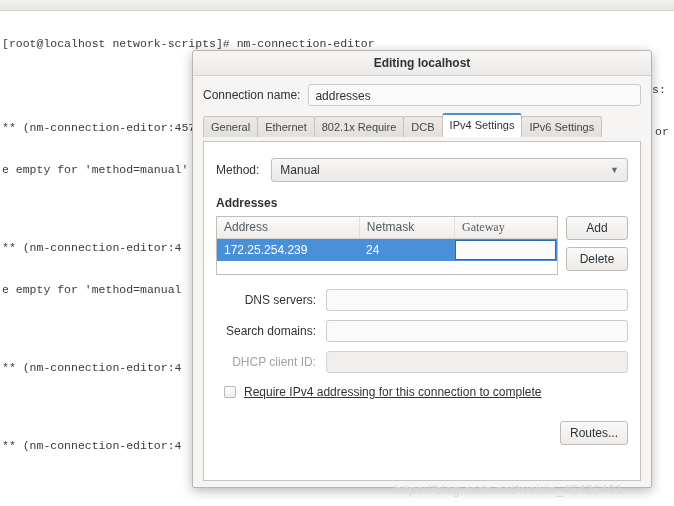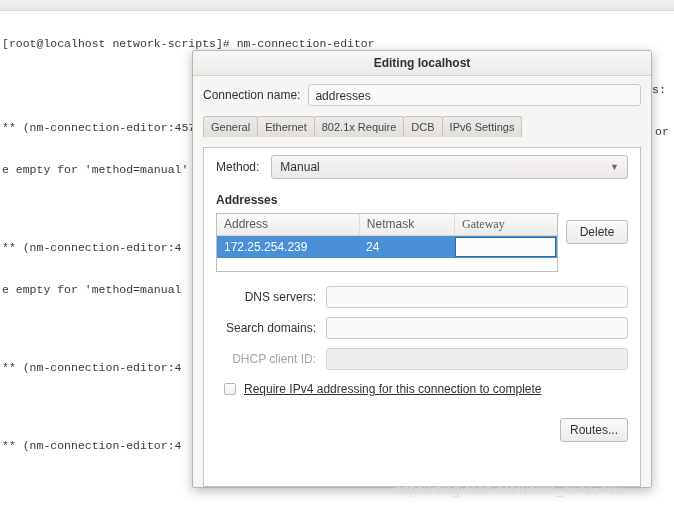--- a/index.html
+++ b/index.html
@@ -395,6 +395,7 @@
     <div class="tab">Ethernet</div>
     <div class="tab">802.1x Require</div>
     <div class="tab">DCB</div>
+    <div class="tab active">IPv4 Settings</div>
     <div class="tab">IPv6 Settings</div>
   </div>
 

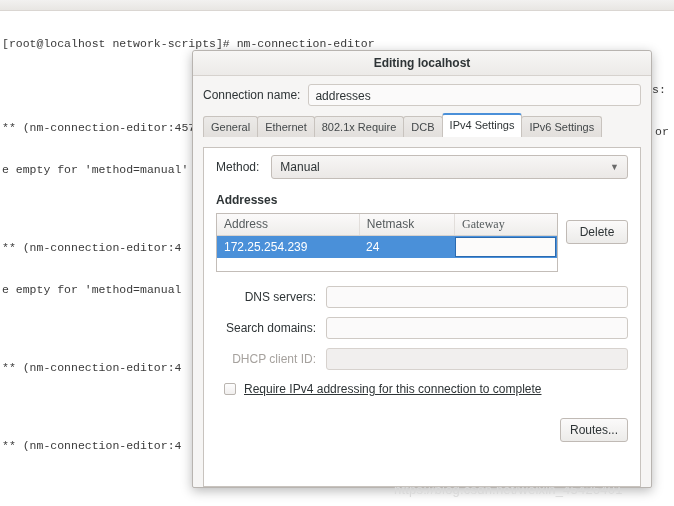--- a/index.html
+++ b/index.html
@@ -139,12 +139,12 @@
   }
 
   #tab-panel {
-    margin: 10px 10px;
+    margin: 4px 10px;
     background: #ffffff;
     border: 1px solid #c8c3be;
     height: 340px;
     box-sizing: border-box;
-    padding: 7px 12px;
+    padding: 16px 12px;
     position: relative;
     z-index: 1;
   }

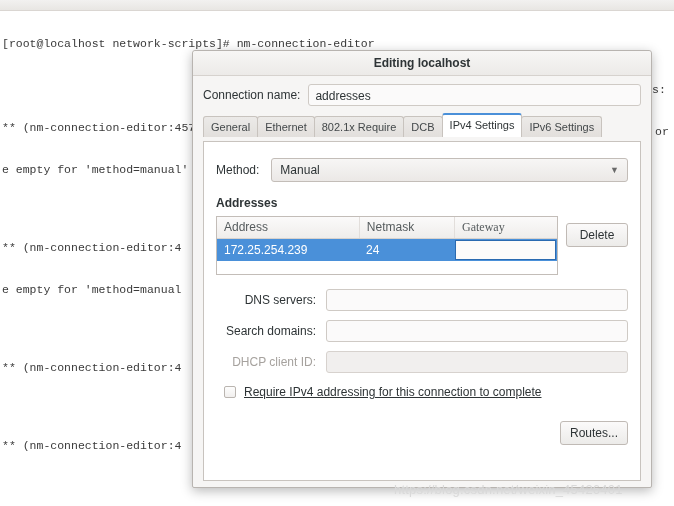--- a/index.html
+++ b/index.html
@@ -426,6 +426,7 @@
         <div id="addr-row-empty"></div>
       </div>
       <div>
+        <div class="side-btn" id="btn-add">Add</div>
         <div class="side-btn" id="btn-delete">Delete</div>
       </div>
     </div>

